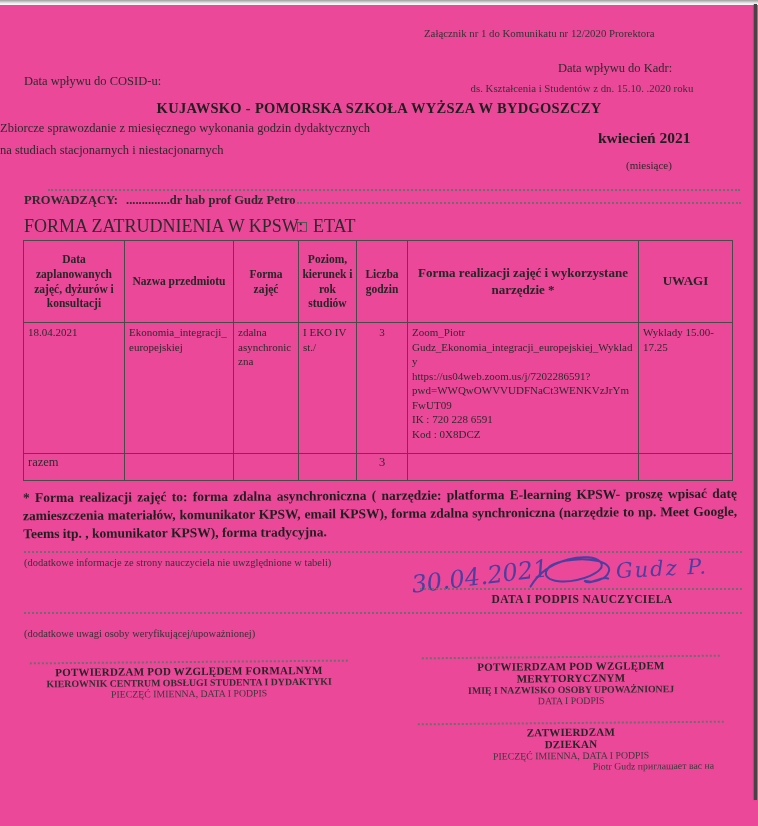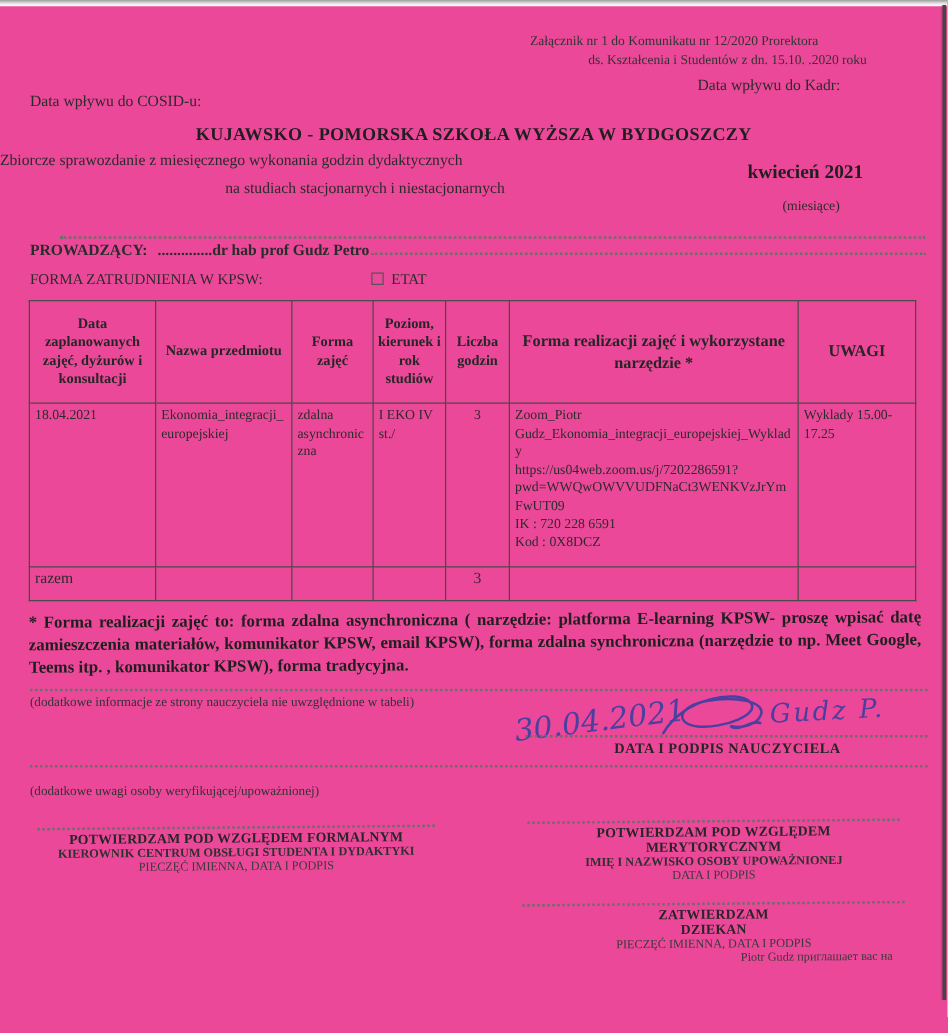--- a/index.html
+++ b/index.html
@@ -16,7 +16,7 @@
     box-shadow:-1px 0 1px rgba(0,0,0,.18);}
   .dotline{border-bottom:2px dotted #6d6d6d;height:0;}
   .attachment{left:424px;top:26px;width:316px;font-size:10.8px;color:#333;line-height:1.35;}
-  .attachment .l2{text-align:center;}
+  .attachment .l2{text-align:center;margin-top:40px;}
   .date-kadr{left:558px;top:61px;font-size:12.5px;}
   .date-cosid{left:24px;top:74px;font-size:12.5px;}
   .title{left:0;top:100px;width:758px;text-align:center;font-weight:bold;

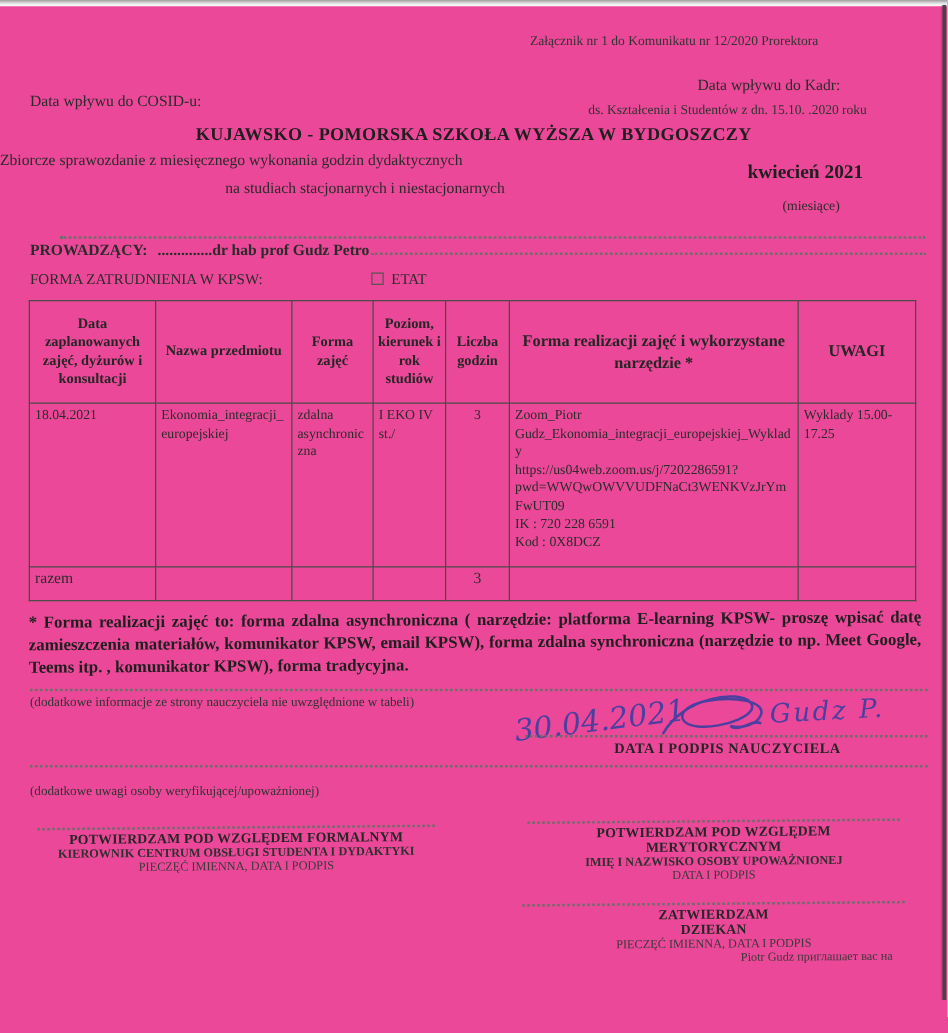--- a/index.html
+++ b/index.html
@@ -23,7 +23,7 @@
     font-size:14.5px;letter-spacing:.3px;color:#1f1f1f;}
   .subtitle1{left:0;top:121px;width:758px;text-align:left;font-size:12.5px;}
   .subtitle2{left:0;top:143px;width:612px;padding-right:28px;box-sizing:border-box;
-    text-align:center;font-size:12.5px;}
+    text-align:left;font-size:12.5px;}
   .month{left:598px;top:129px;font-size:15.5px;font-weight:bold;color:#1f1f1f;}
   .month-label{left:626px;top:159px;font-size:11px;}
   .lect-row{left:24px;top:193px;width:717px;display:flex;align-items:baseline;

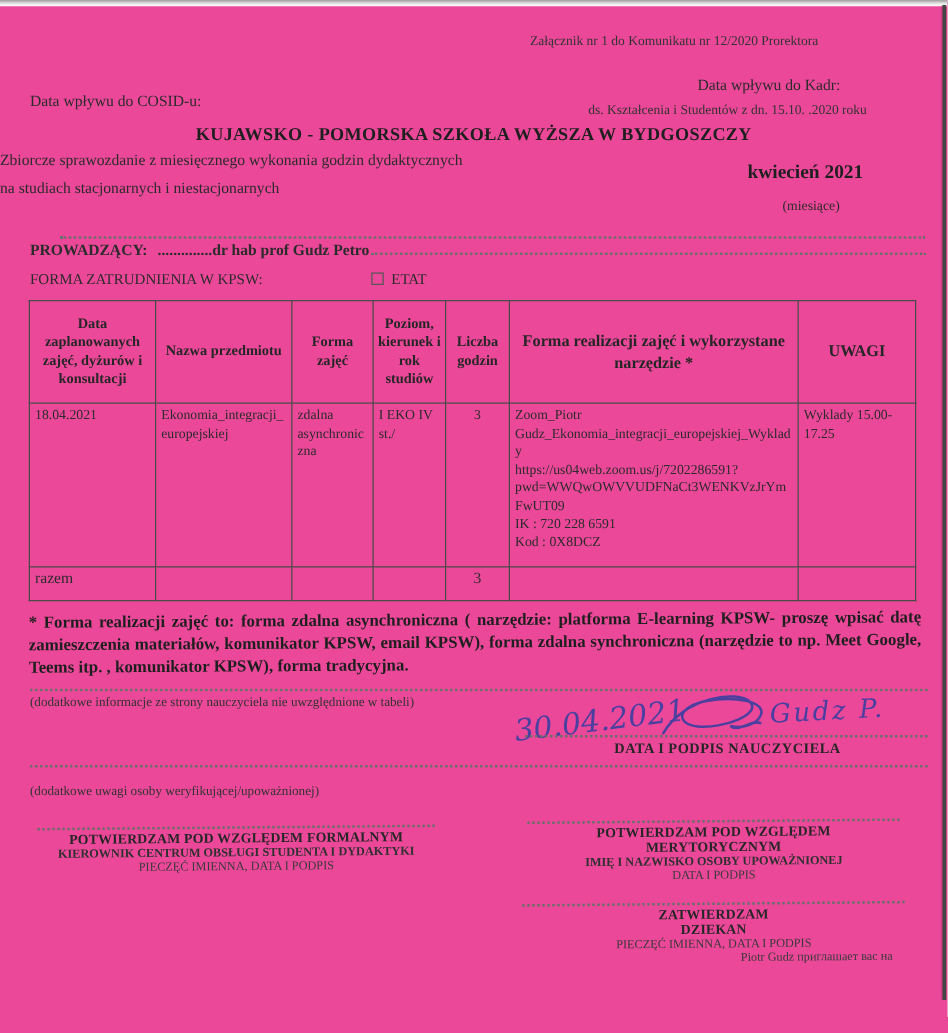--- a/index.html
+++ b/index.html
@@ -29,7 +29,7 @@
   .lect-row{left:24px;top:193px;width:717px;display:flex;align-items:baseline;
     font-size:12.5px;font-weight:bold;white-space:nowrap;}
   .lect-fill{flex:1;border-bottom:2px dotted #6d6d6d;margin:0 0 3px 2px;}
-  .empl-row{left:24px;top:216px;width:717px;font-size:12px;}
+  .empl-row{left:24px;top:216px;width:717px;font-size:18px;}
   .empl-opt1{position:absolute;left:261px;top:0;margin-left:12px;}
   .empl-opt2{position:absolute;left:354px;top:0;}
   .cbx{display:inline-block;width:8px;height:8px;border:1.2px solid #555;

